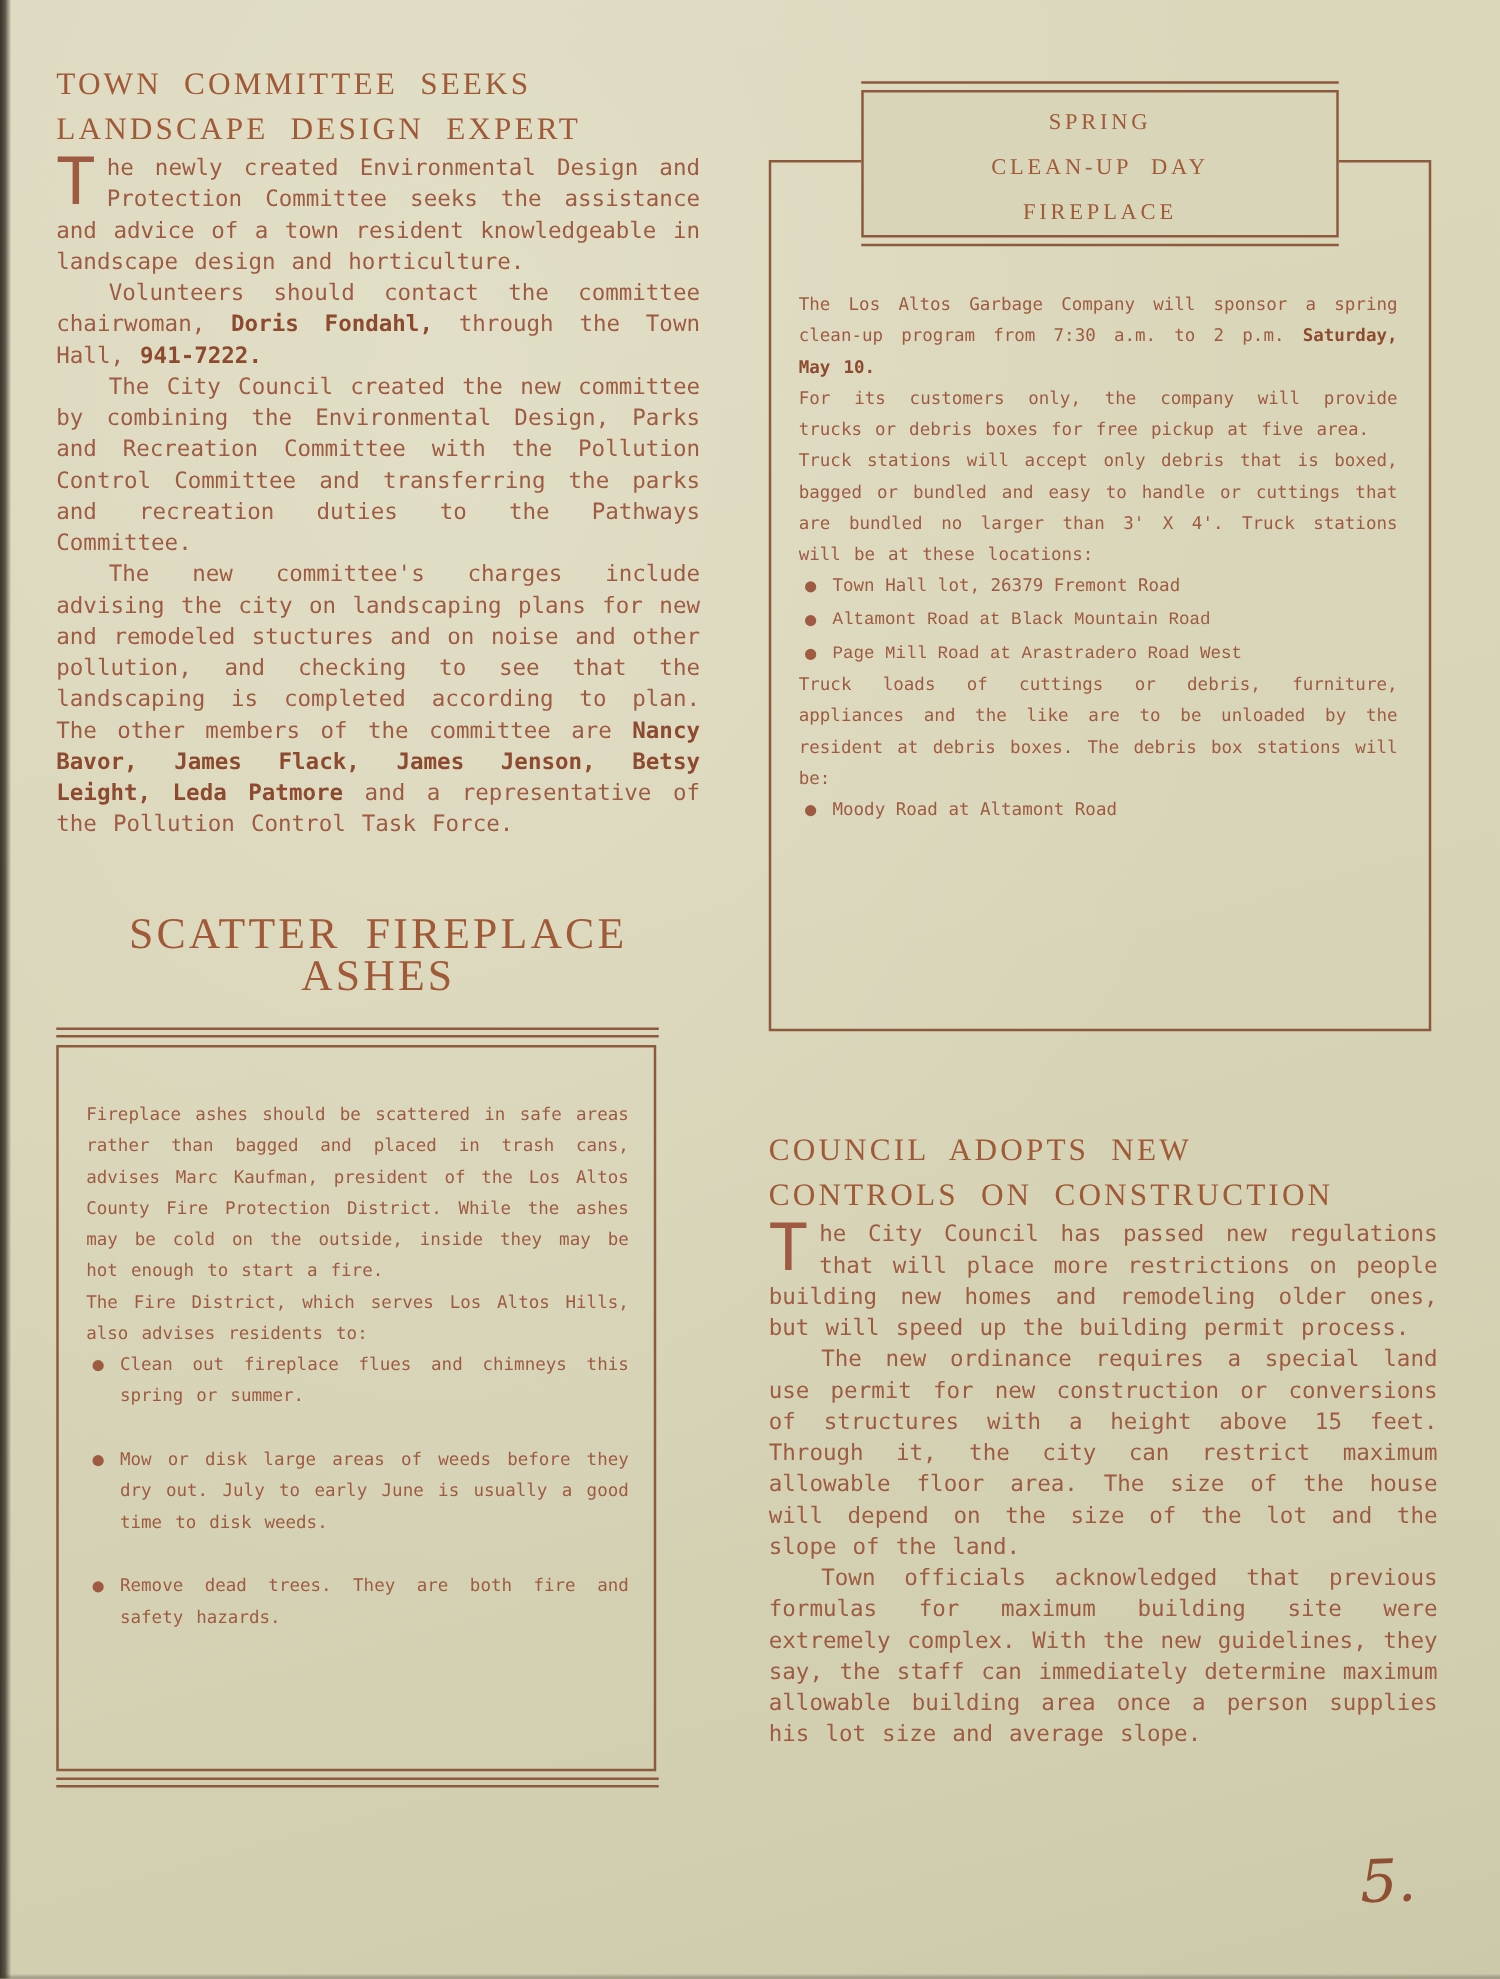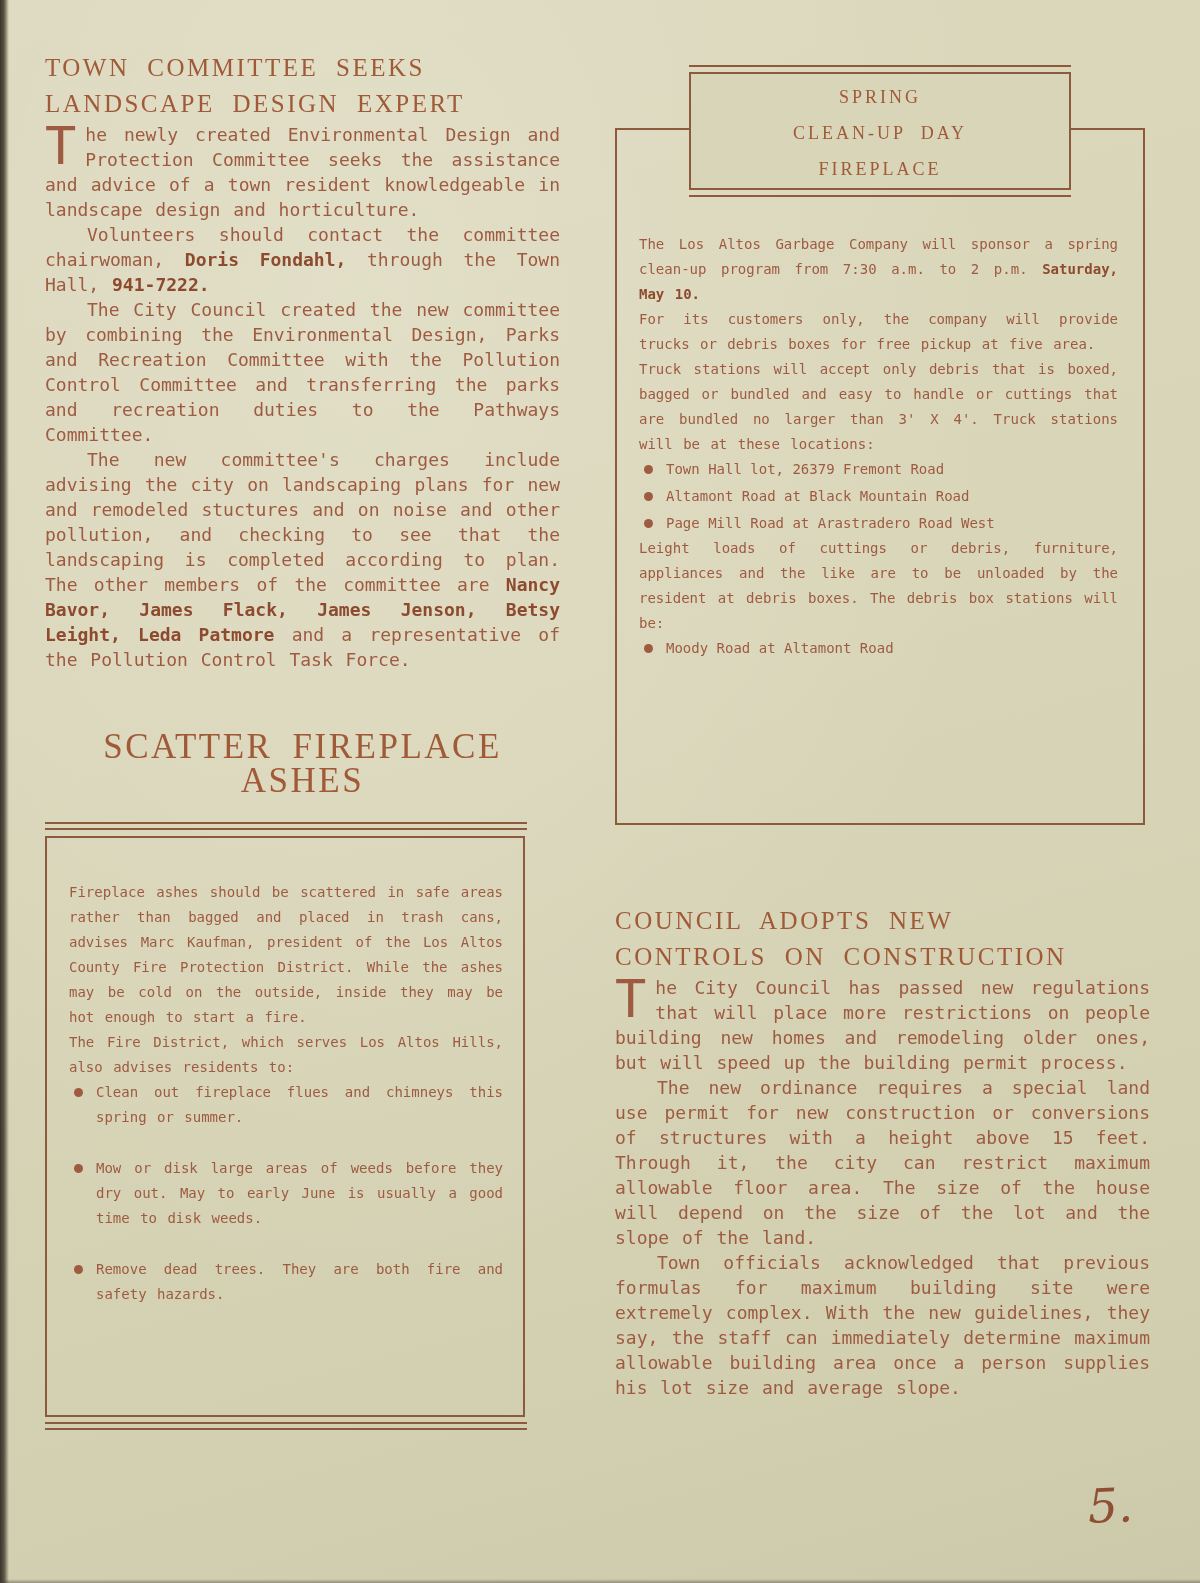--- a/index.html
+++ b/index.html
@@ -134,7 +134,7 @@
   }
   ul.bullets-justify li{text-align:justify;word-spacing:2px;}
   ul.bullets-justify li + li{margin-top:26px;}
-  ul.bullets-tight li + li{margin-top:2px;}
+  ul.bullets-tight li + li{margin-top:2px;font-family:Liberation Mono, monospace;}
 
   .page-number{
     position:absolute;

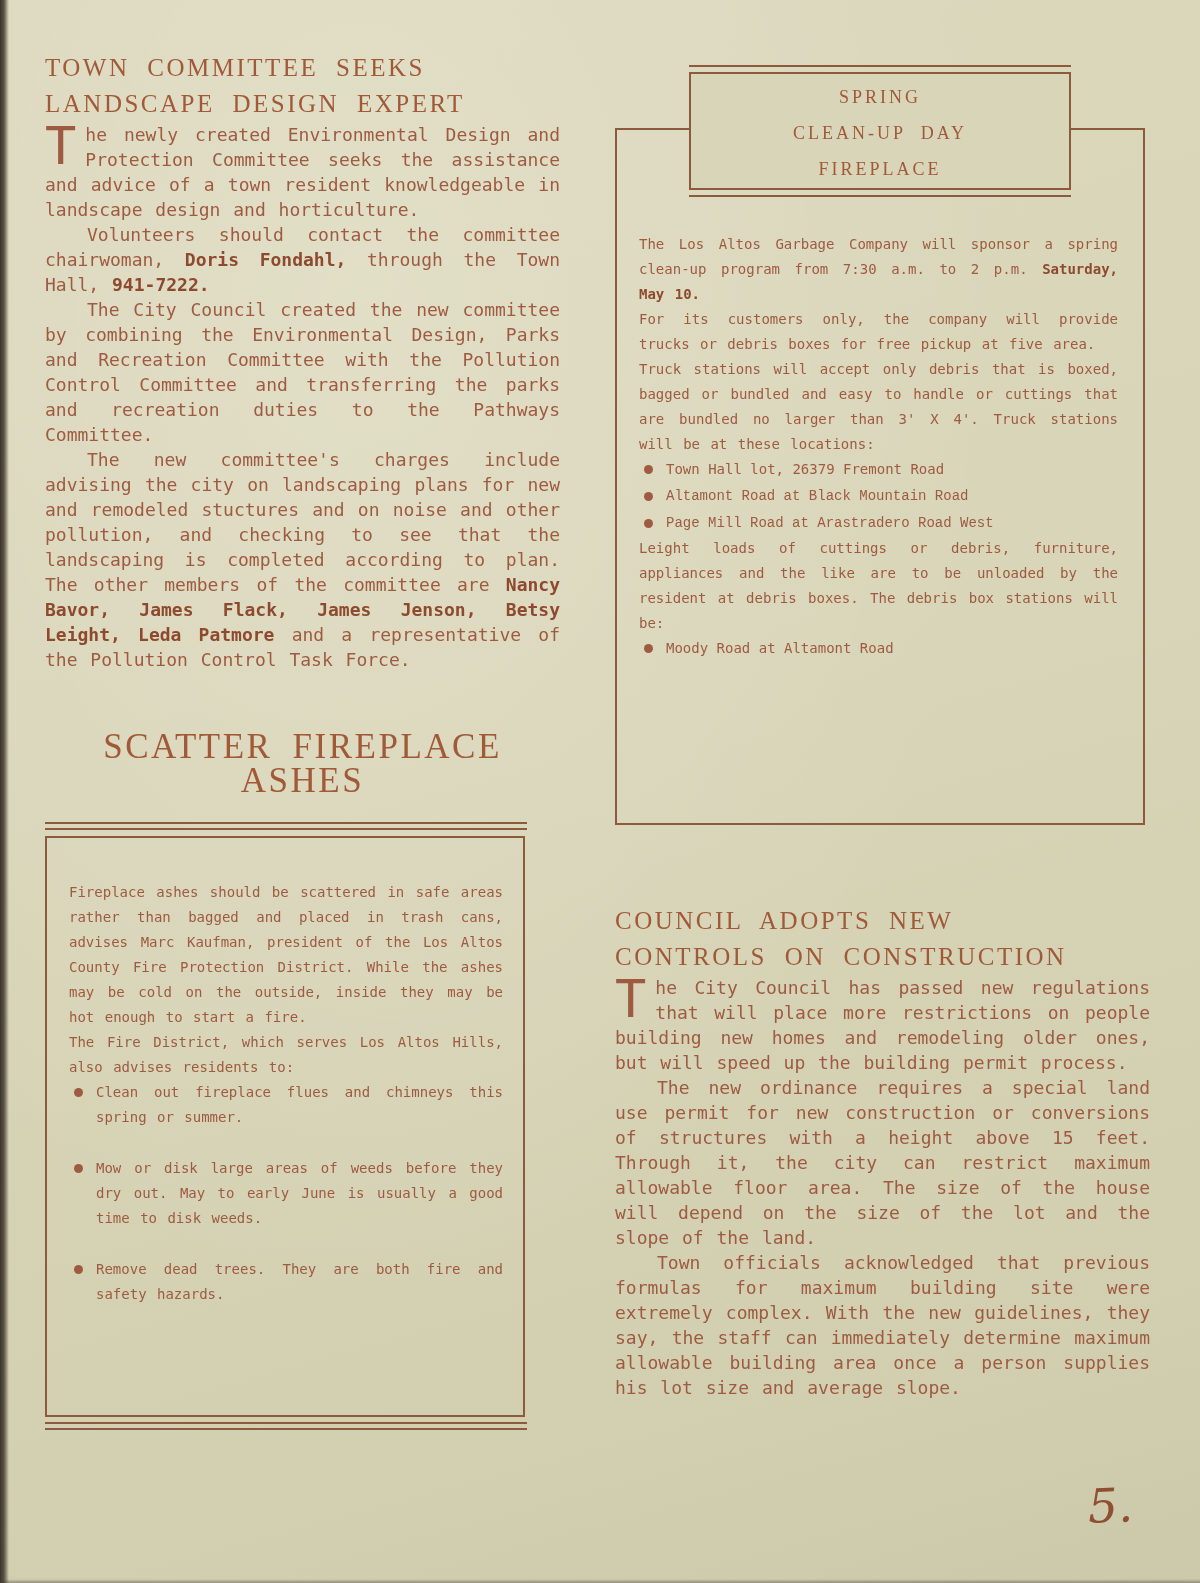--- a/index.html
+++ b/index.html
@@ -204,7 +204,7 @@
         <li>Page Mill Road at Arastradero Road West</li>
       </ul>
 
-      <p class="body mt24">Leight loads of cuttings or debris, furniture, appliances and the like are to be unloaded by the resident at debris boxes. The debris box stations will be:</p>
+      <p class="body mt24">Truck loads of cuttings or debris, furniture, appliances and the like are to be unloaded by the resident at debris boxes. The debris box stations will be:</p>
 
       <ul class="bullets bullets-tight mt8">
         <li>Moody Road at Altamont Road</li>

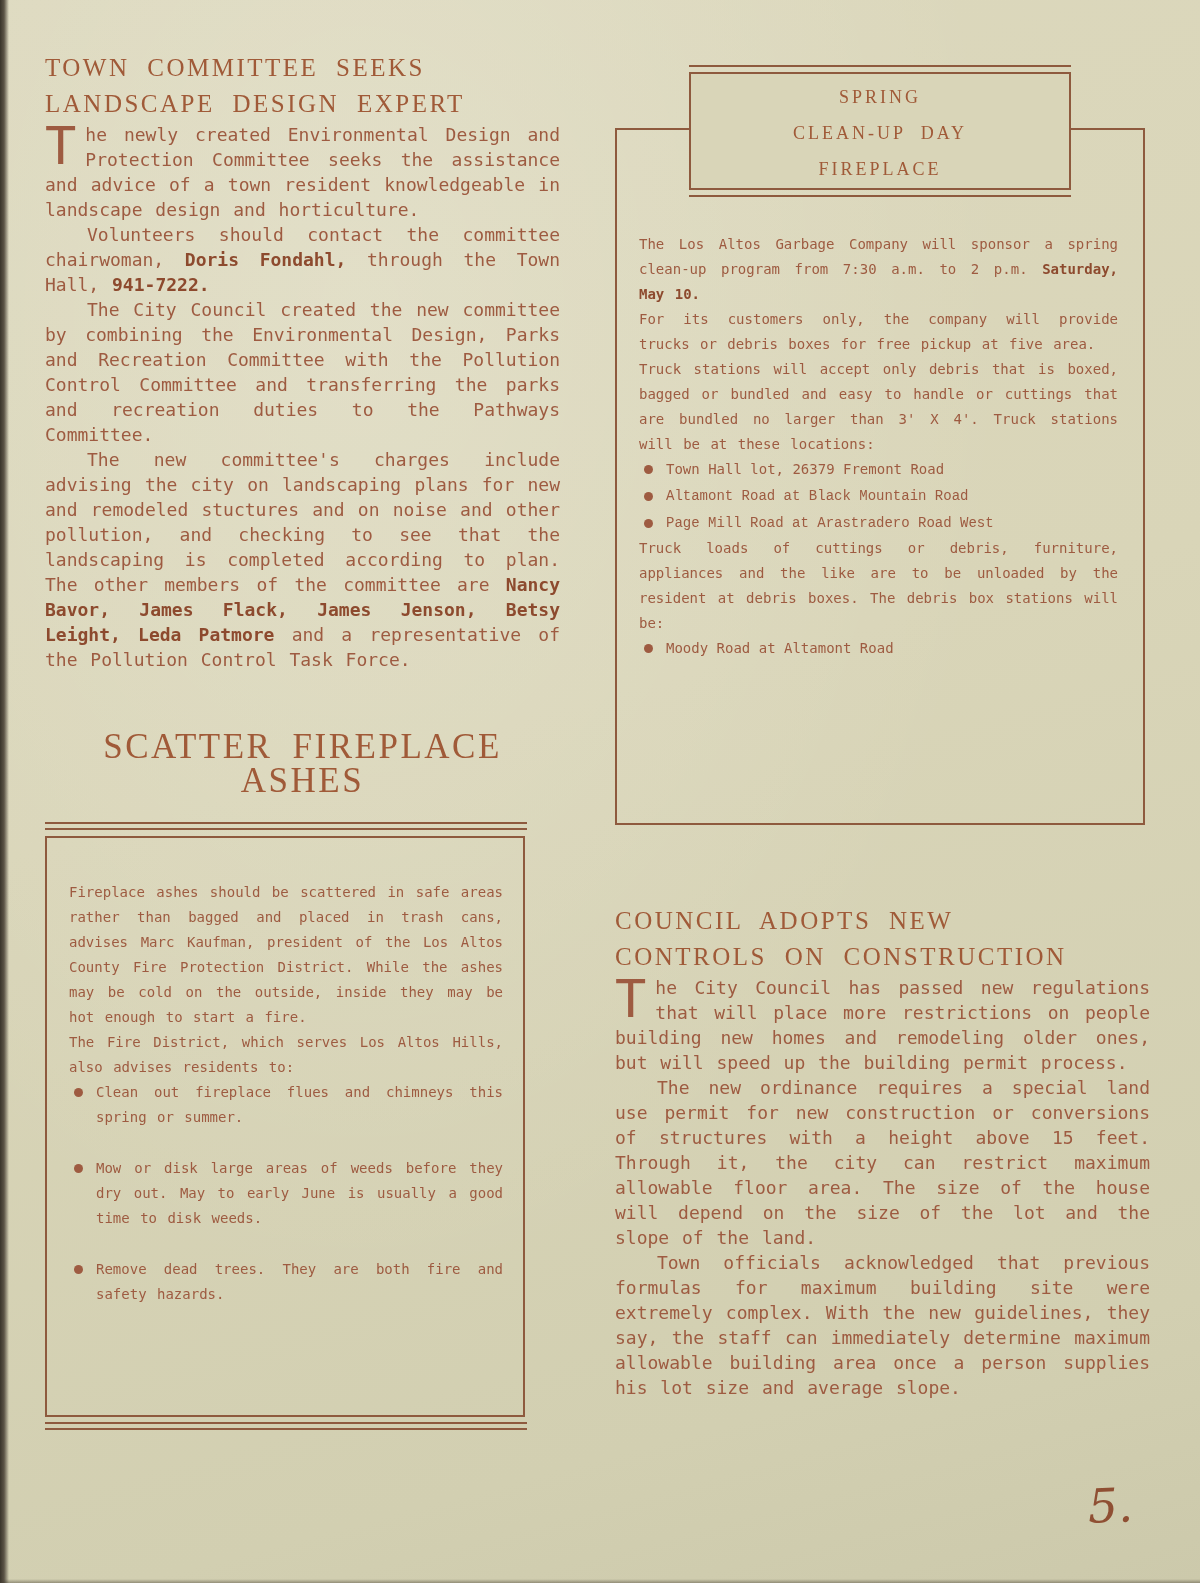--- a/index.html
+++ b/index.html
@@ -176,7 +176,7 @@
       <p class="body mt24">The Fire District, which serves Los Altos Hills, also advises residents to:</p>
       <ul class="bullets bullets-justify mt26">
         <li>Clean out fireplace flues and chimneys this spring or summer.</li>
-        <li>Mow or disk large areas of weeds before they dry out. May to early June is usually a good time to disk weeds.</li>
+        <li>Mow or disk large areas of weeds before they dry out. July to early June is usually a good time to disk weeds.</li>
         <li>Remove dead trees. They are both fire and safety hazards.</li>
       </ul>
     </div>

